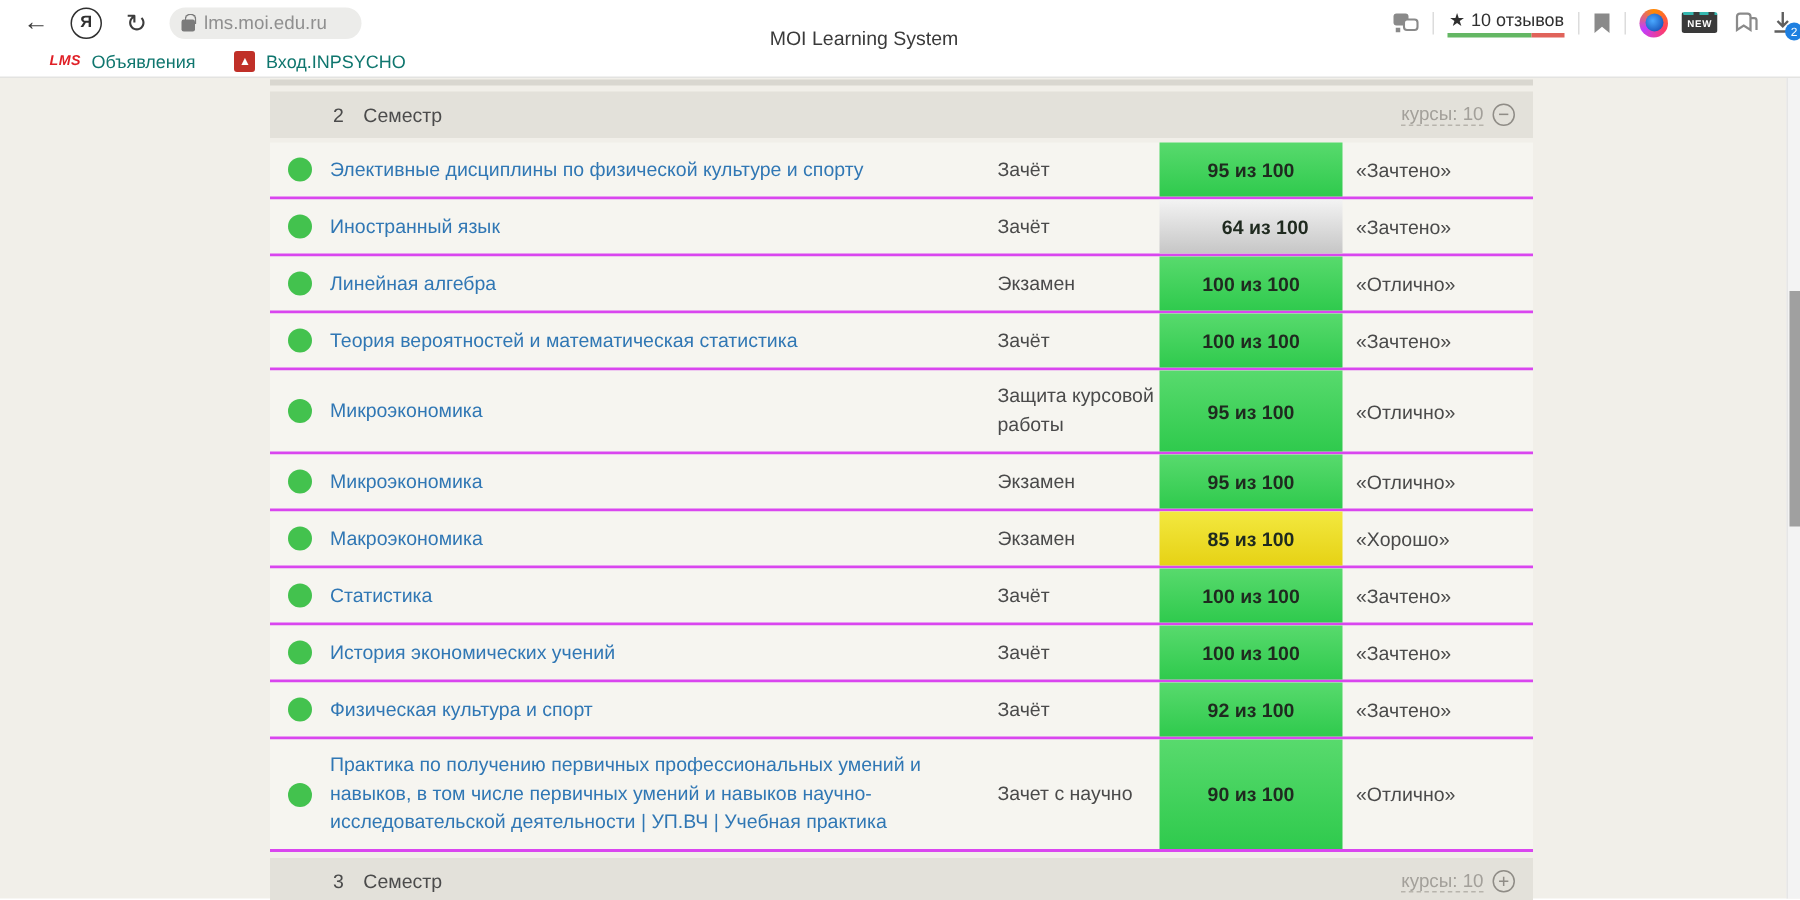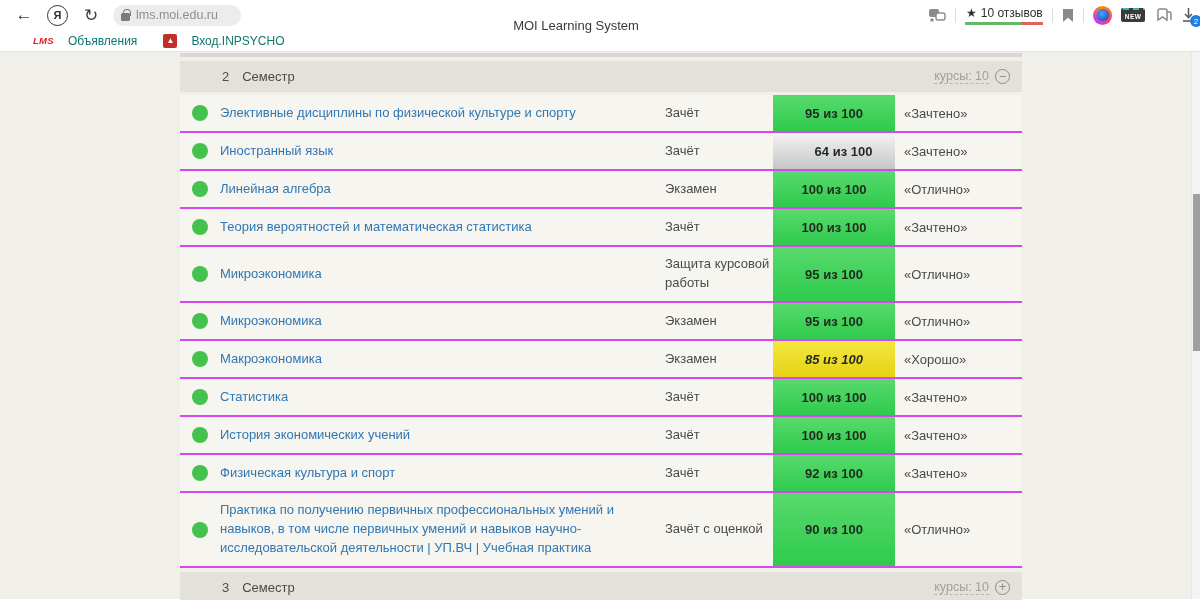--- a/index.html
+++ b/index.html
@@ -45,7 +45,7 @@
   
   .bookmarks { width:1200px; height:22px; background:#fff; border-bottom:1px solid #e3e3e1;
     display:flex; align-items:center; padding-left:33px; gap:26px; }
-  .bm { display:flex; align-items:center; gap:14px; cursor:pointer; }
+  .bm { display:flex; align-items:center; gap:7px; cursor:pointer; }
   .bm-label { font-size:12px; color:#0f766e; }
   .lms-logo { color:#e01f26; font-size:9.5px; font-weight:bold; font-style:italic; letter-spacing:.3px; }
   .inpsy-logo { width:14px; height:14px; background:#c03028; border-radius:2px; color:#fff;

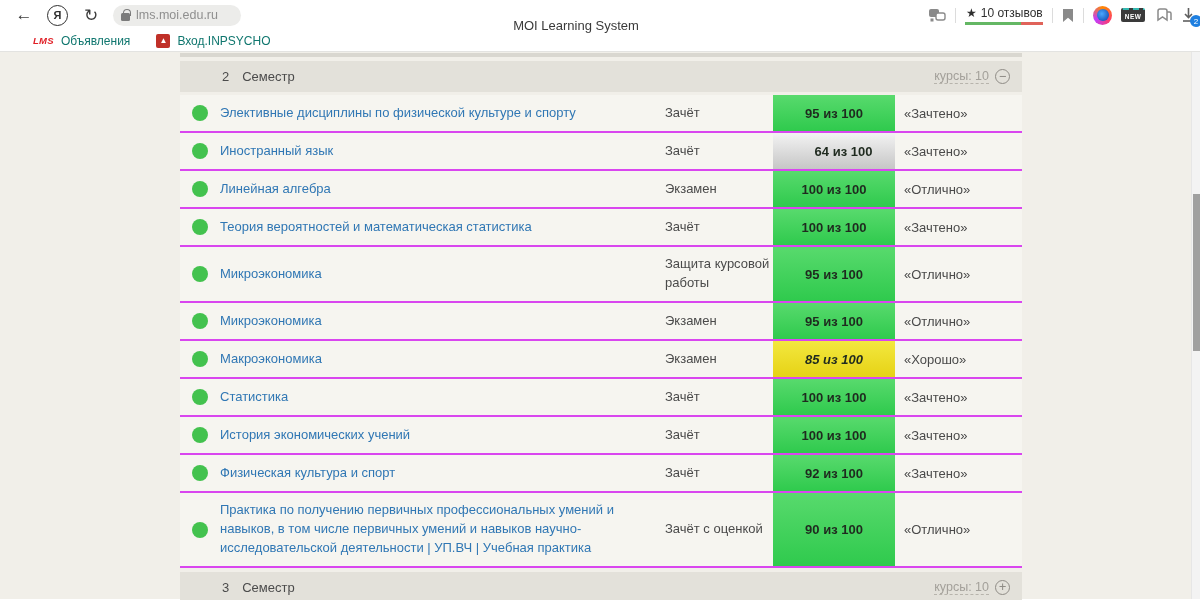--- a/index.html
+++ b/index.html
@@ -77,7 +77,7 @@
   .cell-score { flex:none; width:122px; align-self:stretch; display:flex; align-items:center;
     justify-content:center; font-size:13px; font-weight:bold; color:#1f2a1f; }
   .badge-green { background:linear-gradient(180deg,#58da6d 0%,#2fca4d 100%); }
-  .badge-yellow { background:linear-gradient(180deg,#f3e83f 0%,#e6d215 100%);font-style:italic; }
+  .badge-yellow { background:linear-gradient(180deg,#f3e83f 0%,#e6d215 100%); }
   .badge-gray { background:linear-gradient(180deg,#f3f3f3 0%,#c6c6c6 100%);padding-left:19px; }
   .cell-grade { flex:none; width:127px; padding-left:9px; font-size:13px; color:#4a4a4a; }
   .row-h2 { min-height:56px; }

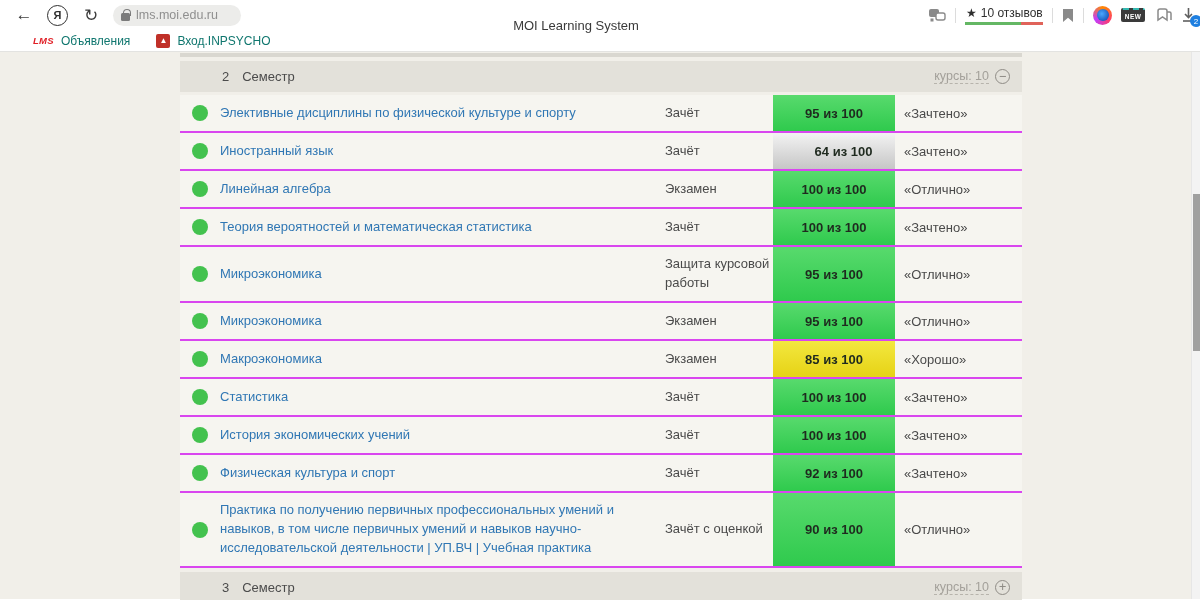--- a/index.html
+++ b/index.html
@@ -285,7 +285,7 @@
             <span class="dot"></span>
           </div>
         <a class="cell-course">Практика по получению первичных профессиональных умений и навыков, в том числе первичных умений и навыков научно-исследовательской деятельности | УП.ВЧ | Учебная практика</a>
-        <div class="cell-type">Зачёт с оценкой</div>
+        <div class="cell-type">Зачет с научно</div>
         <div class="cell-score badge-green">90 из 100</div>
         <div class="cell-grade">«Отлично»</div>
       </div>

